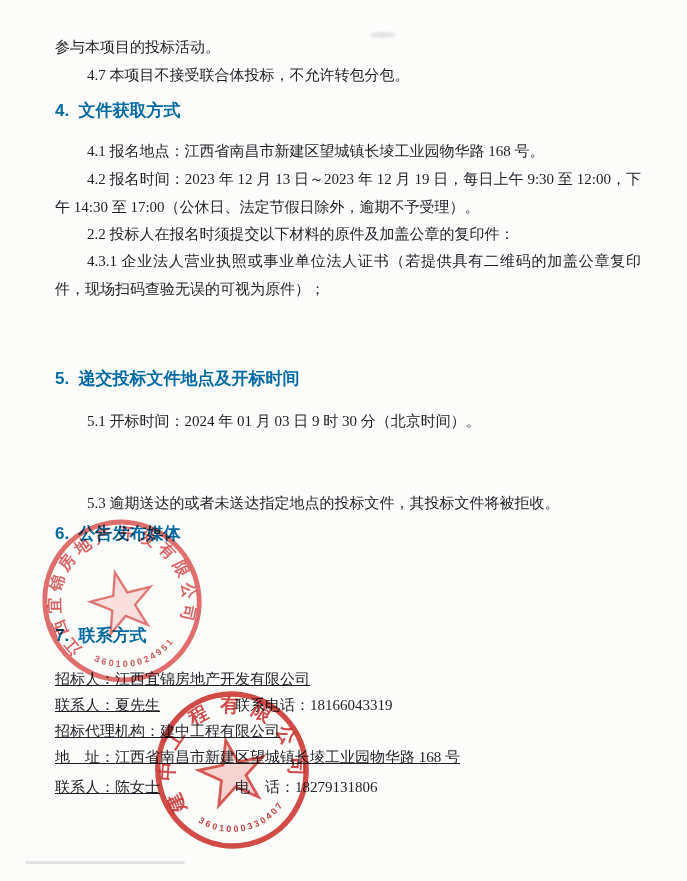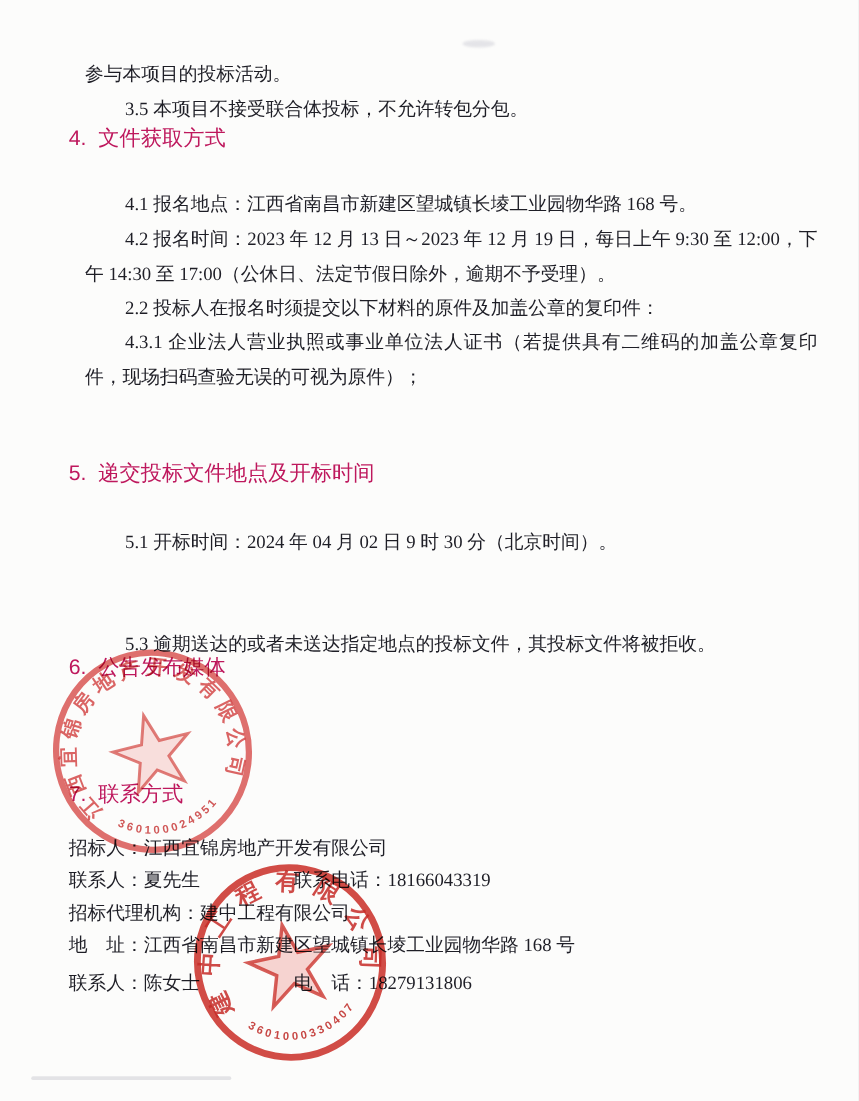--- a/index.html
+++ b/index.html
@@ -15,7 +15,7 @@
   .body{
     position:absolute;left:55px;width:586px;
     font-size:15px;line-height:28px;
-    text-align:justify;margin:13px;
+    text-align:justify;margin:0;
   }
   .ind{text-indent:32px;}
   .hd{

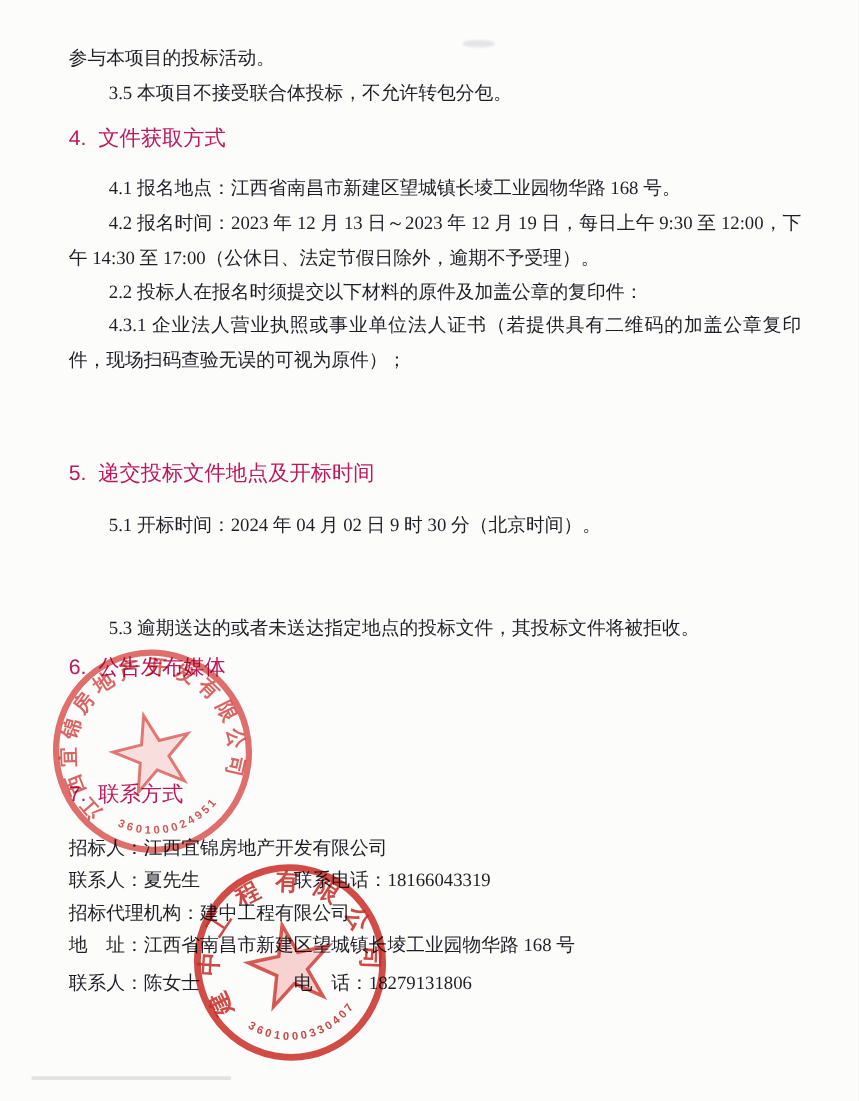--- a/index.html
+++ b/index.html
@@ -54,7 +54,7 @@
 <div class="page">
 
   <p class="body" style="top:33px">参与本项目的投标活动。</p>
-  <p class="body ind" style="top:61px">3.5 本项目不接受联合体投标，不允许转包分包。</p>
+  <p class="body ind" style="top:61px">4.7 本项目不接受联合体投标，不允许转包分包。</p>
 
   <h2 class="hd" style="top:99px">4.  文件获取方式</h2>
   <p class="body ind" style="top:137px">4.1 报名地点：江西省南昌市新建区望城镇长堎工业园物华路 168 号。</p>

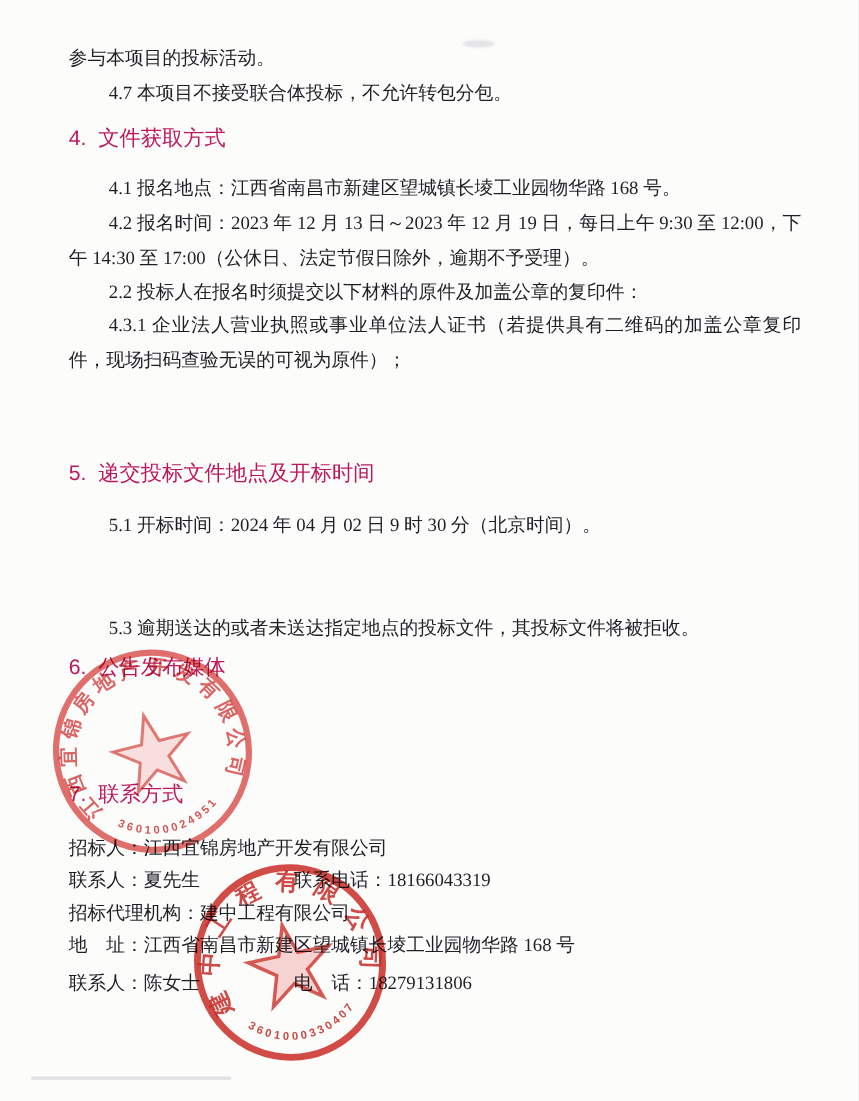--- a/index.html
+++ b/index.html
@@ -21,8 +21,8 @@
   .hd{
     position:absolute;left:55px;width:586px;margin:0;
     font-family:"Liberation Sans","DejaVu Sans",sans-serif;
-    font-weight:400;font-size:17px;line-height:24px;
-    color:#be185d;white-space:pre;
+    font-weight:700;font-size:17px;line-height:24px;
+    color:#0369a1;white-space:pre;
   }
   .cline{
     position:absolute;left:55px;width:586px;height:26px;

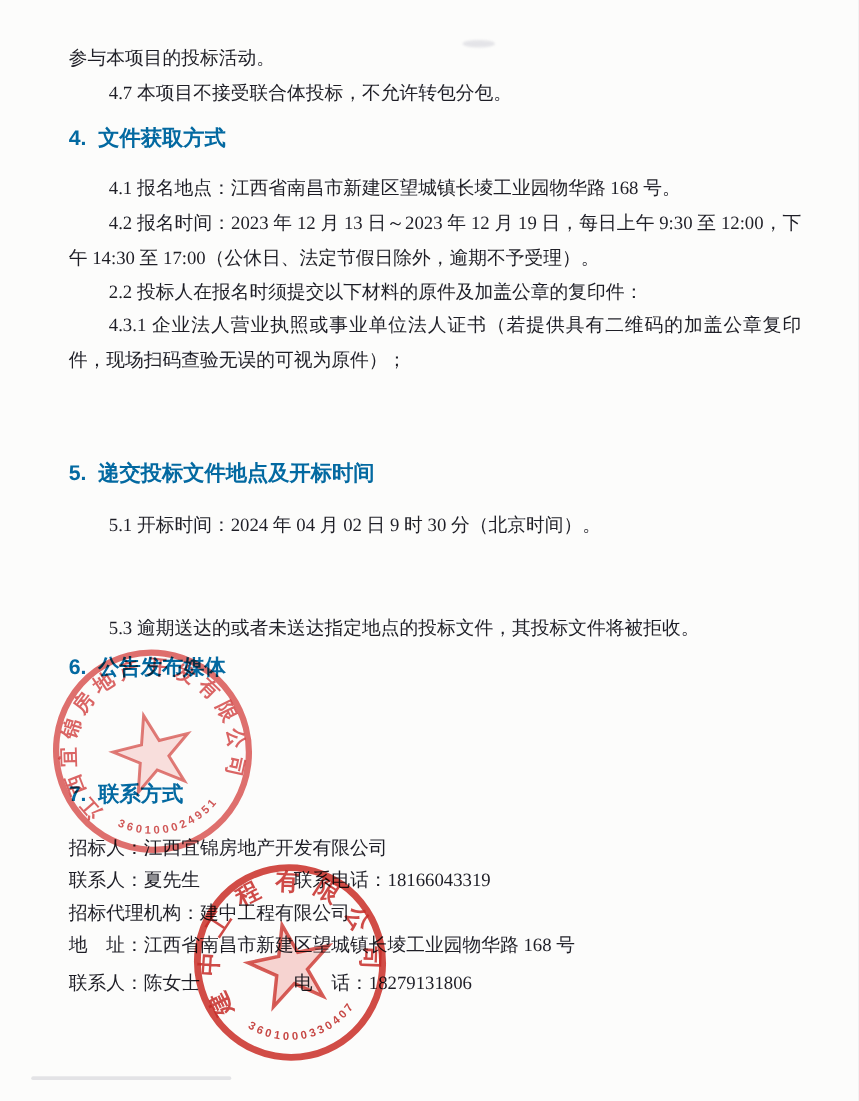--- a/index.html
+++ b/index.html
@@ -63,7 +63,7 @@
   <p class="body ind" style="top:247px">4.3.1 企业法人营业执照或事业单位法人证书（若提供具有二维码的加盖公章复印件，现场扫码查验无误的可视为原件）；</p>
 
   <h2 class="hd" style="top:367px">5.  递交投标文件地点及开标时间</h2>
-  <p class="body ind" style="top:407px">5.1 开标时间：2024 年 04 月 02 日 9 时 30 分（北京时间）。</p>
+  <p class="body ind" style="top:407px">5.1 开标时间：2024 年 01 月 03 日 9 时 30 分（北京时间）。</p>
   <p class="body ind" style="top:489px">5.3 逾期送达的或者未送达指定地点的投标文件，其投标文件将被拒收。</p>
 
   <h2 class="hd" style="top:522px">6.  公告发布媒体</h2>

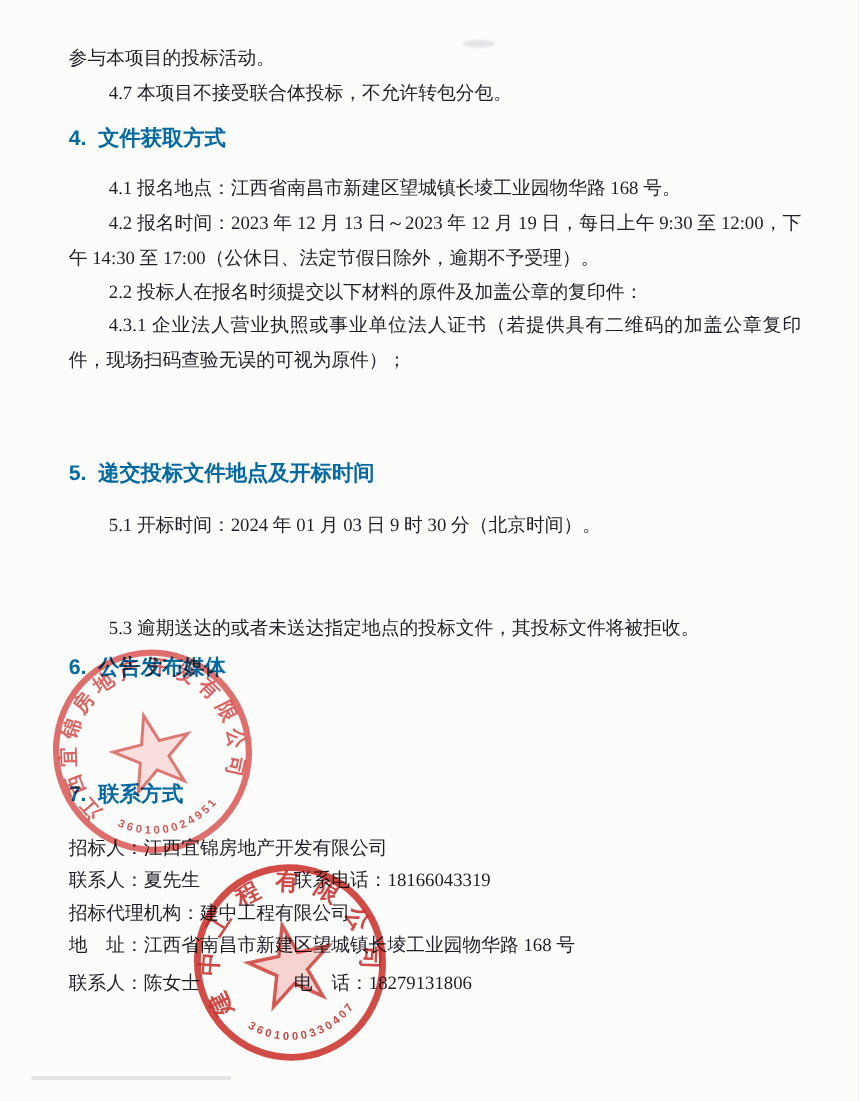--- a/index.html
+++ b/index.html
@@ -26,7 +26,7 @@
   }
   .cline{
     position:absolute;left:55px;width:586px;height:26px;
-    font-size:15px;line-height:26px;margin:0;
+    font-size:15px;line-height:26px;margin:0;text-decoration:underline;
   }
   .cright{position:absolute;left:180px;top:0;}
   .seal{

